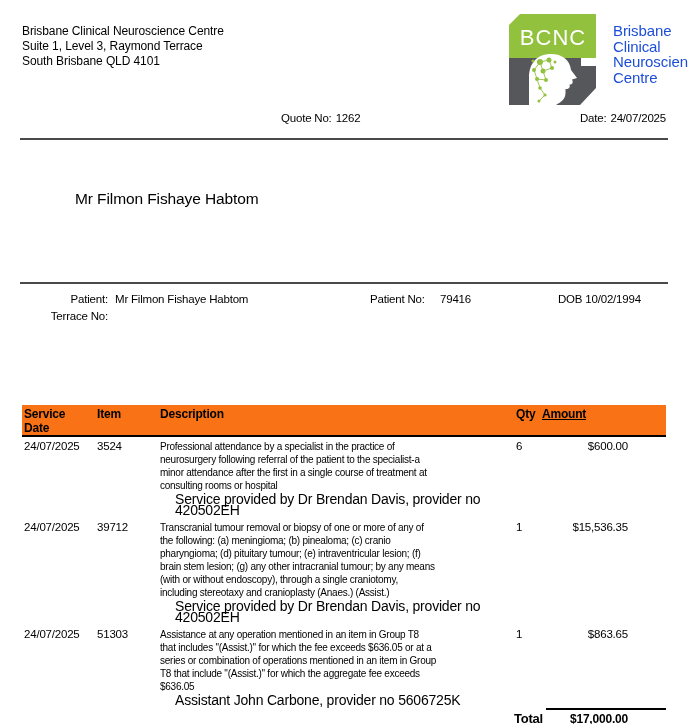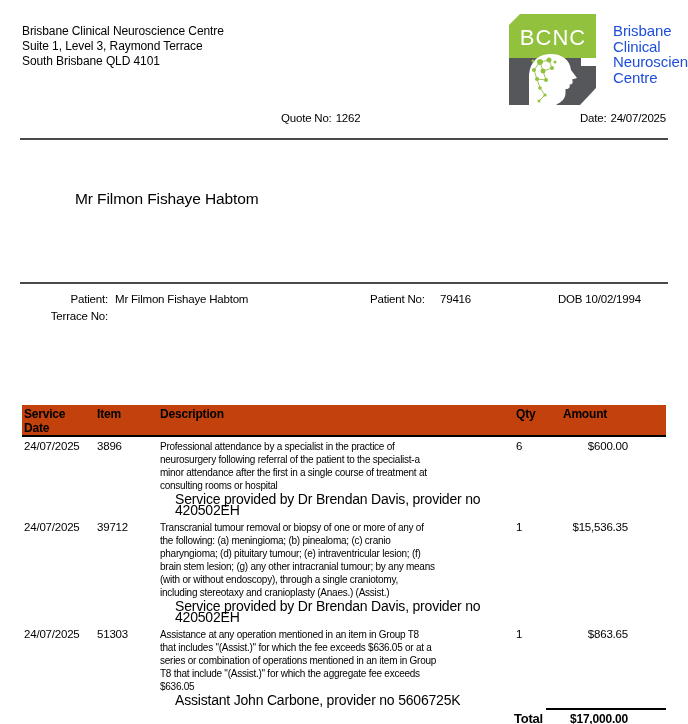--- a/index.html
+++ b/index.html
@@ -44,7 +44,7 @@
   
   .table{position:absolute;left:22px;top:405px;width:644px;}
   .thead{
-    position:relative;height:32px;background:#c2410c;border-bottom:2px solid #000;
+    position:relative;height:32px;background:#f97316;border-bottom:2px solid #000;
     font-size:12px;font-weight:bold;letter-spacing:-0.2px;box-sizing:border-box;padding-left:24px;
   }
   .h-date{position:absolute;left:2px;top:2px;width:62px;line-height:14px;}

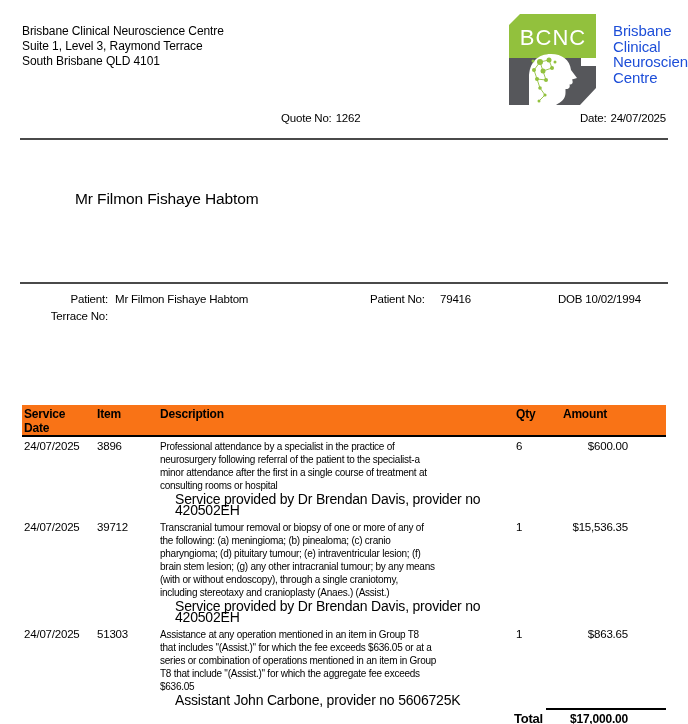--- a/index.html
+++ b/index.html
@@ -51,7 +51,7 @@
   .h-item{position:absolute;left:75px;top:2px;}
   .h-desc{position:absolute;left:138px;top:2px;}
   .h-qty{position:absolute;left:494px;top:2px;}
-  .h-amt{position:absolute;left:520px;top:2px;width:86px;text-align:center;}
+  .h-amt{position:absolute;left:520px;top:2px;width:86px;text-align:left;text-decoration:underline;}
   .row{position:relative;padding-top:3px;margin-bottom:2px;font-size:11.5px;letter-spacing:-0.2px;}
   .c-date{position:absolute;left:2px;top:3px;}
   .c-item{position:absolute;left:75px;top:3px;}

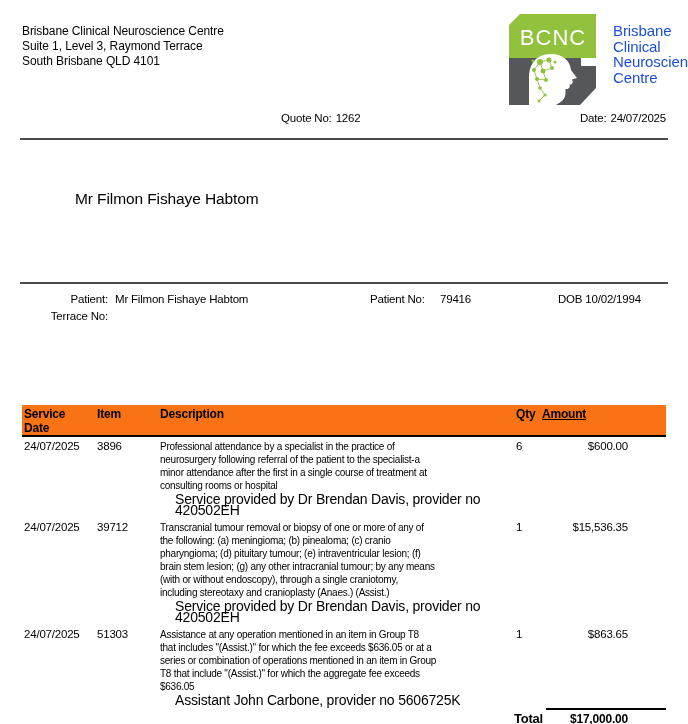--- a/index.html
+++ b/index.html
@@ -144,7 +144,7 @@
 
     <div class="row">
       <span class="c-date">24/07/2025</span>
-      <span class="c-item">3896</span>
+      <span class="c-item">3524</span>
       <div class="c-desc">
         <div class="desc">Professional attendance by a specialist in the practice of
 neurosurgery following referral of the patient to the specialist-a

